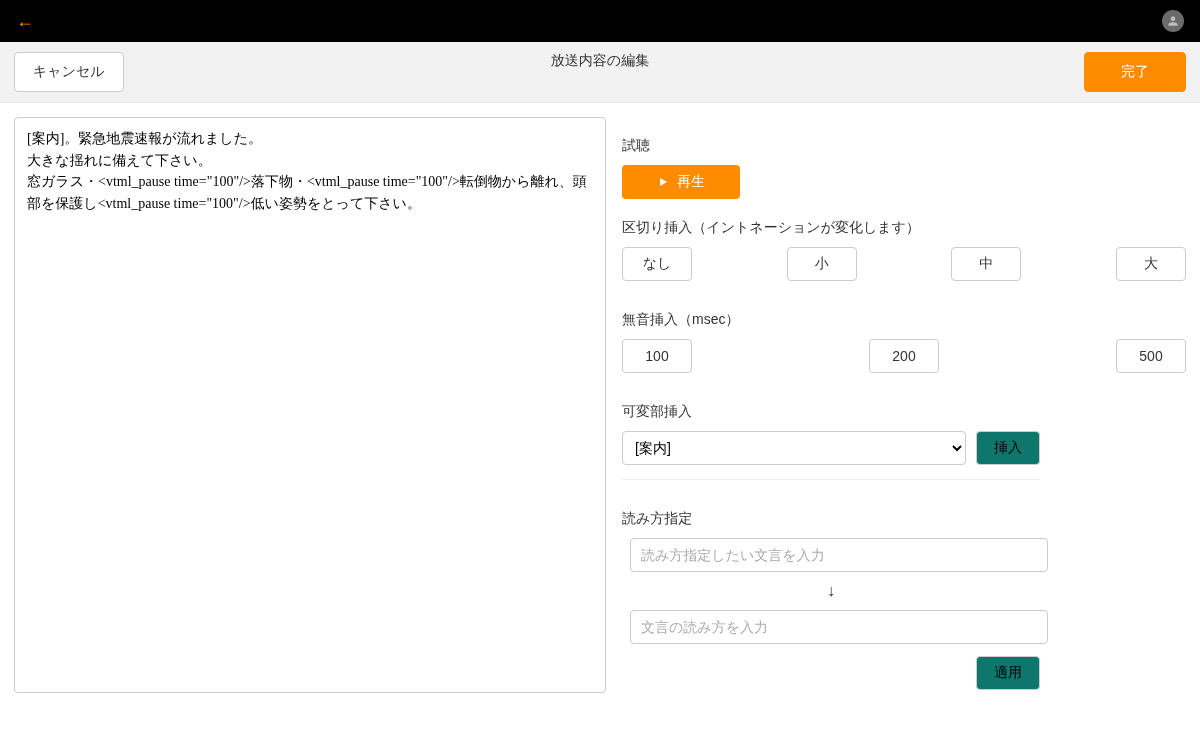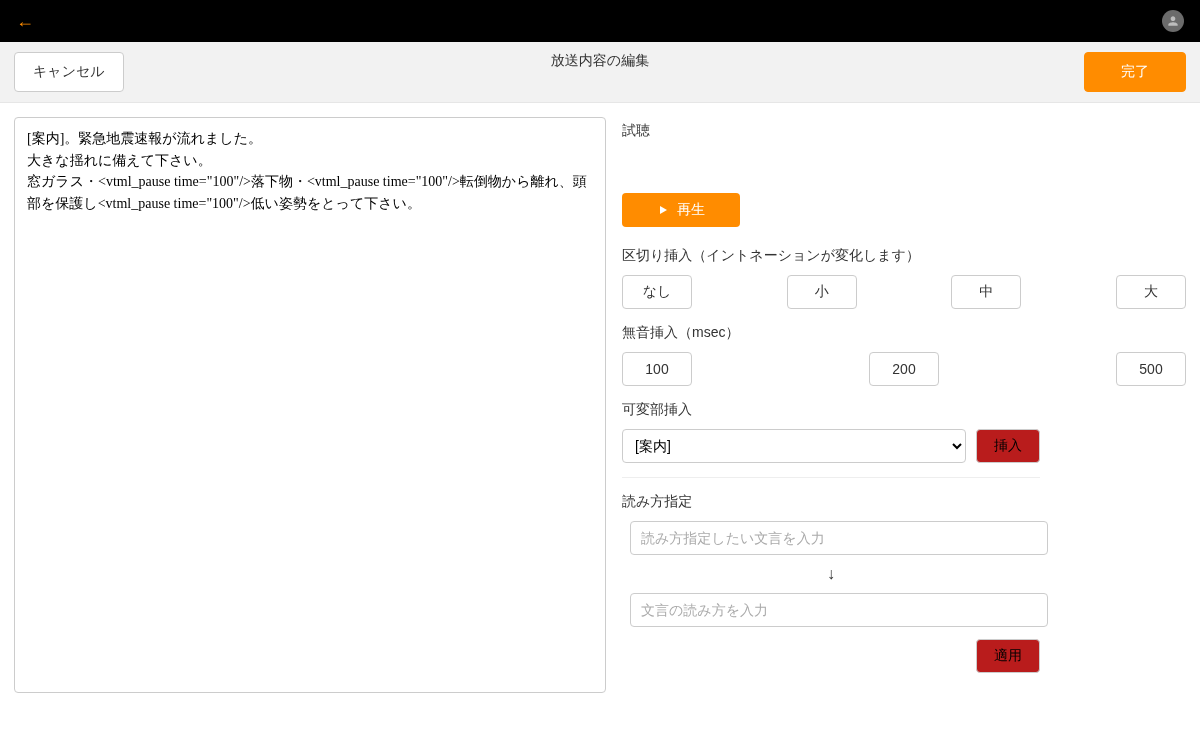--- a/index.html
+++ b/index.html
@@ -90,7 +90,7 @@
   .section-label {
     font-size: 14px;
     color: #333;
-    margin-top: 5px;
+    margin-top: 20px;
     margin-bottom: 2px;
   }
   .play-btn {

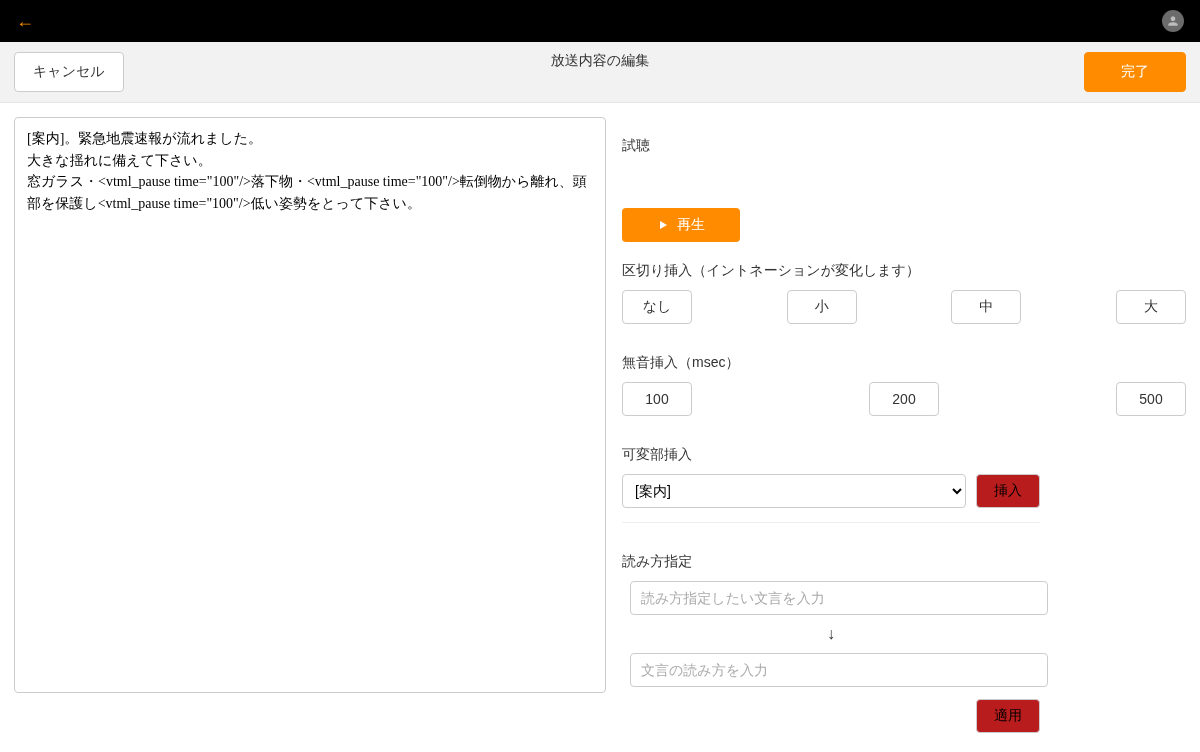--- a/index.html
+++ b/index.html
@@ -106,7 +106,6 @@
     align-items: center;
     justify-content: center;
     gap: 8px;
-    margin-top: 43px;
   }
   .play-btn svg { width: 12px; height: 12px; fill: #fff; }
   .btn-row {

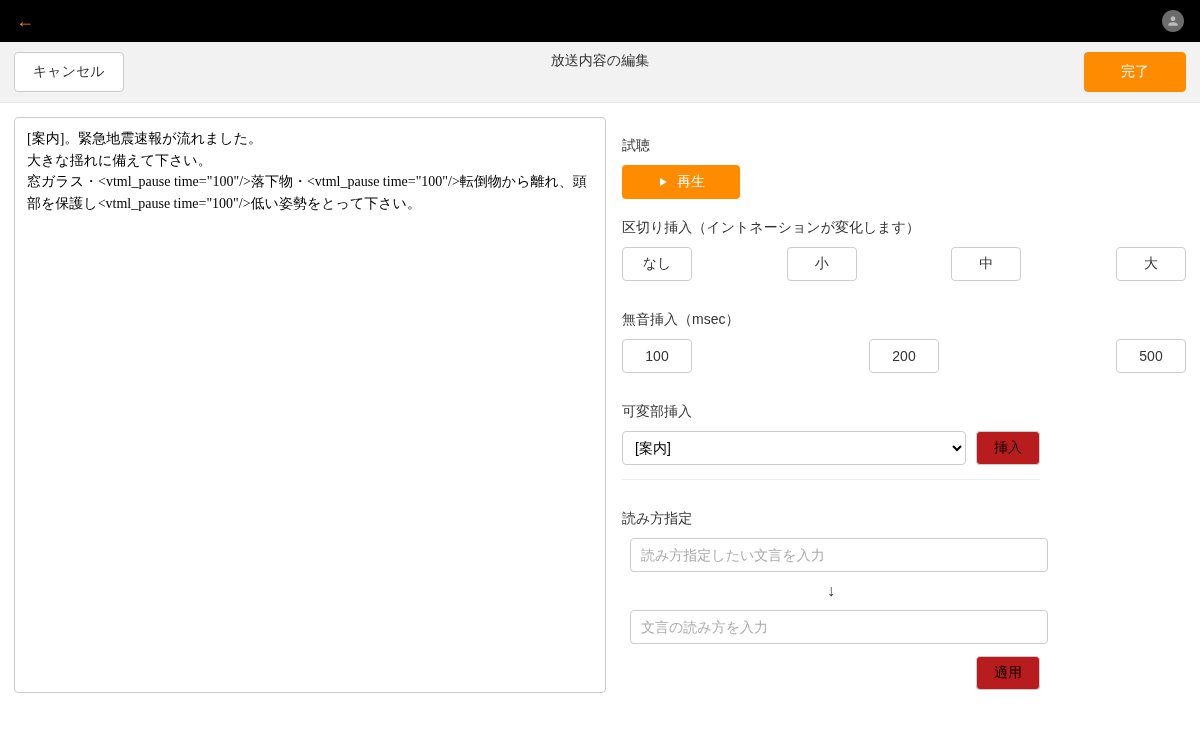--- a/index.html
+++ b/index.html
@@ -146,7 +146,7 @@
   }
   .insert-btn {
     border: 1px solid #ccc;
-    background: #b91c1c;
+    background: #0f766e;
     border-radius: 4px;
     width: 64px;
     height: 34px;

